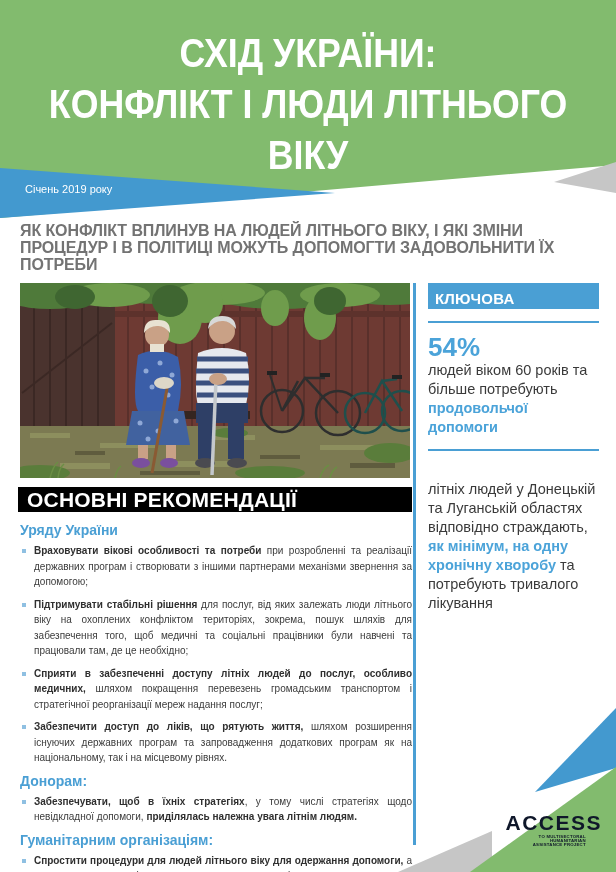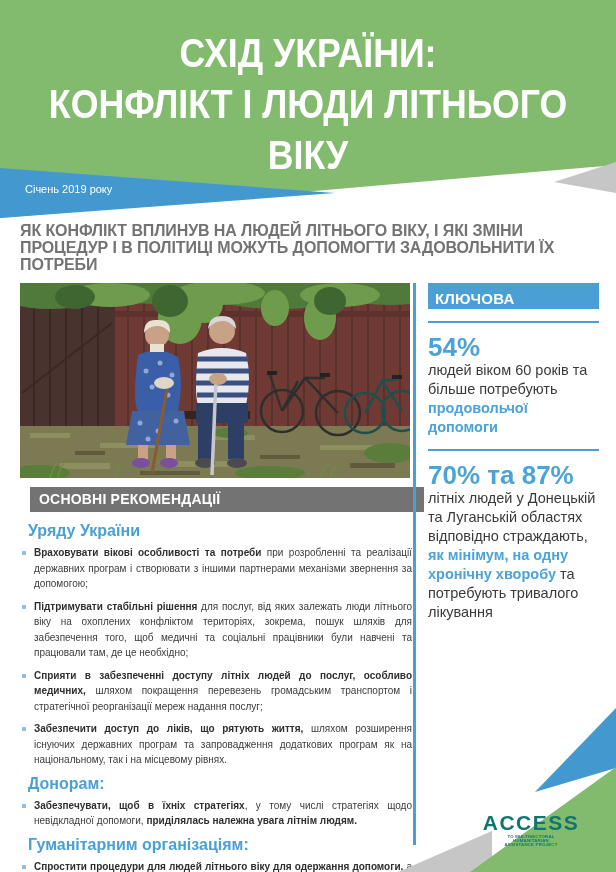--- a/index.html
+++ b/index.html
@@ -248,7 +248,7 @@
   <hr class="side-sep">
   <p class="stat"><span class="seg-big">54%</span><br><span class="seg-plain">людей віком 60 років та більше потребують </span><span class="seg-hl">продовольчої допомоги</span></p>
   <hr class="side-sep">
-  <p class="stat"><span class="seg-big">70% та 87%</span><br><span class="seg-plain">літніх людей у Донецькій та Луганській областях відповідно страждають, </span><span class="seg-hl">як мінімум, на одну хронічну хворобу</span><span class="seg-plain"> та потребують тривалого лікування</span></p>
+  <p class="stat"><br><span class="seg-plain">літніх людей у Донецькій та Луганській областях відповідно страждають, </span><span class="seg-hl">як мінімум, на одну хронічну хворобу</span><span class="seg-plain"> та потребують тривалого лікування</span></p>
 </div>
 
 <svg class="abs deco" viewBox="0 0 226 182" preserveAspectRatio="none">

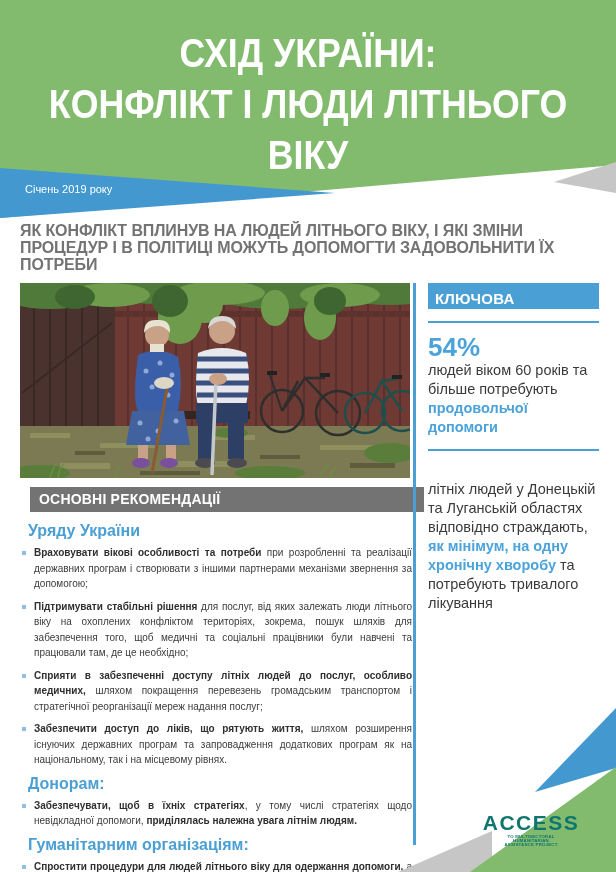--- a/index.html
+++ b/index.html
@@ -27,9 +27,9 @@
   .photo{left:20px;top:283px;width:390px;height:195px;}
 
   
-  .rec-bar{left:18px;top:487px;width:394px;height:25px;background:#737373;color:#fff;
-           font-size:14px;font-weight:700;line-height:25px;padding-left:9px;box-sizing:border-box;
-           letter-spacing:.2px;margin-left:12px;}
+  .rec-bar{left:18px;top:487px;width:394px;height:25px;background:#000000;color:#fff;
+           font-size:21px;font-weight:700;line-height:25px;padding-left:9px;box-sizing:border-box;
+           letter-spacing:.2px;}
   .rec-body{left:20px;top:515px;width:392px;}
   .group-h{color:#4A9FD4;font-size:16px;font-weight:700;margin:7px 0 5px 8px;}
   ul.rec{list-style:none;margin:0;padding:0;}

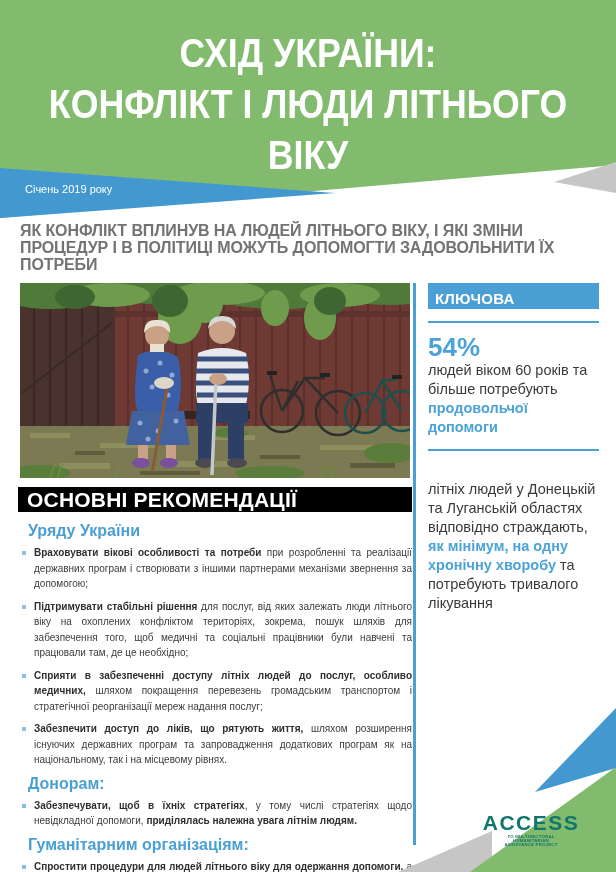--- a/index.html
+++ b/index.html
@@ -31,7 +31,7 @@
            font-size:21px;font-weight:700;line-height:25px;padding-left:9px;box-sizing:border-box;
            letter-spacing:.2px;}
   .rec-body{left:20px;top:515px;width:392px;}
-  .group-h{color:#4A9FD4;font-size:16px;font-weight:700;margin:7px 0 5px 8px;}
+  .group-h{color:#4A9FD4;font-size:14px;font-weight:700;margin:7px 0 5px 0;}
   ul.rec{list-style:none;margin:0;padding:0;}
   ul.rec li{position:relative;padding-left:14px;margin:0 0 7px 0;font-size:10px;
             line-height:15.5px;color:#3b3b3b;text-align:justify;}

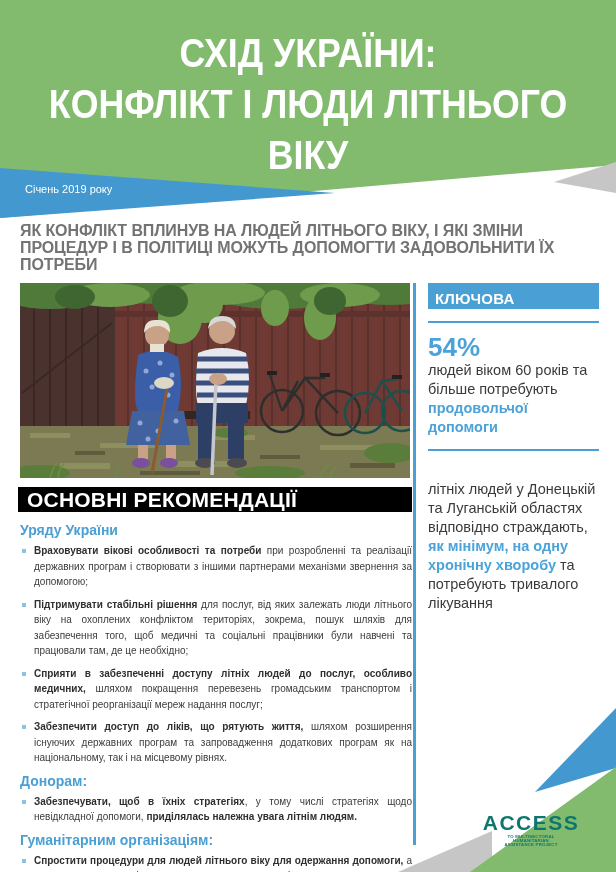--- a/index.html
+++ b/index.html
@@ -53,7 +53,7 @@
 
   
   .deco{left:390px;top:690px;width:226px;height:182px;}
-  .access{right:27px;top:812px;width:116px;text-align:center;color:#0f766e;}
+  .access{right:14px;top:812px;width:116px;text-align:right;color:#0f172a;}
   .access .word{font-size:21px;font-weight:700;letter-spacing:1.5px;line-height:22px;}
   .access .tag{font-size:6px;line-height:6px;transform:scale(.72);transform-origin:50% 0;
                font-weight:700;letter-spacing:.3px;}

